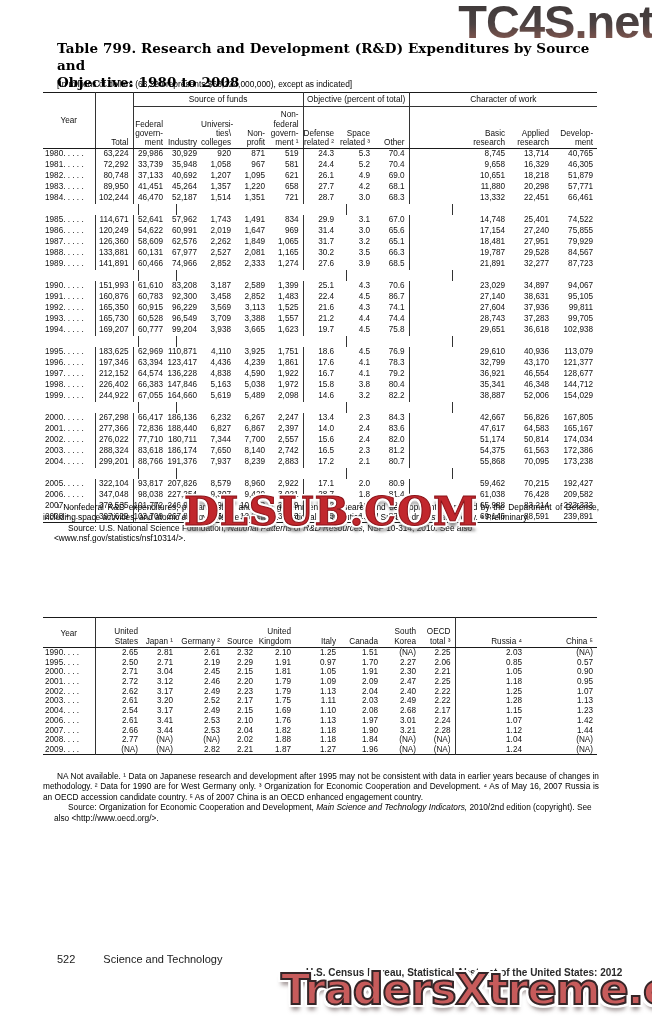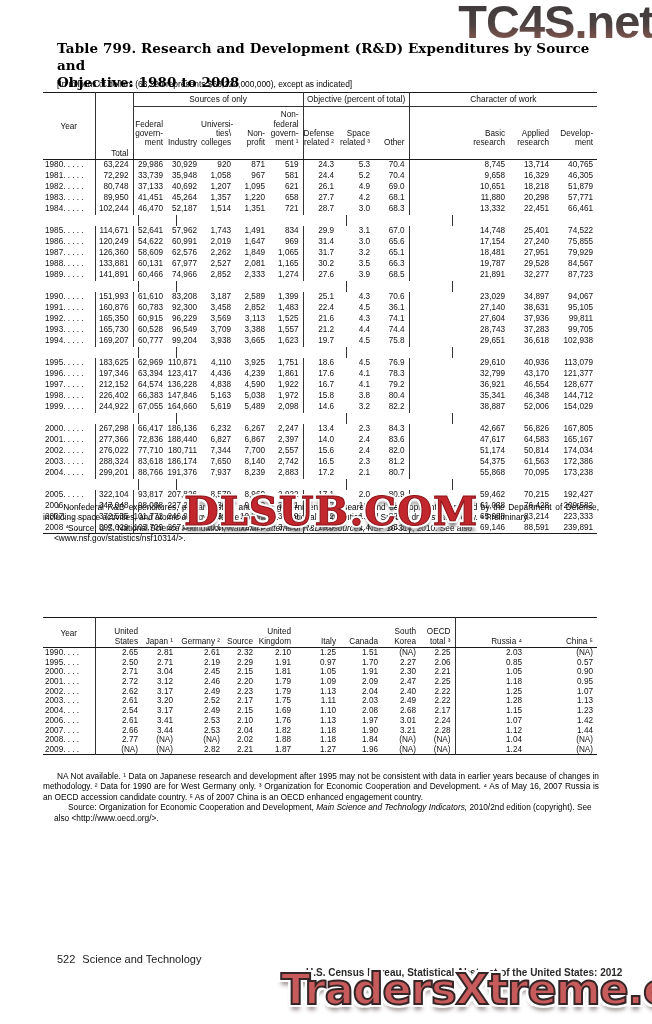--- a/index.html
+++ b/index.html
@@ -136,7 +136,7 @@
       <tr>
         <th rowspan="2" class="year-head vr">Year</th>
         <th rowspan="2" class="total-head num vr">Total</th>
-        <th colspan="5" class="spanner vr">Sources of only</th>
+        <th colspan="5" class="spanner vr">Source of funds</th>
         <th colspan="3" class="spanner vr">Objective (percent of total)</th>
         <th colspan="3" class="spanner">Character of work</th>
       </tr>

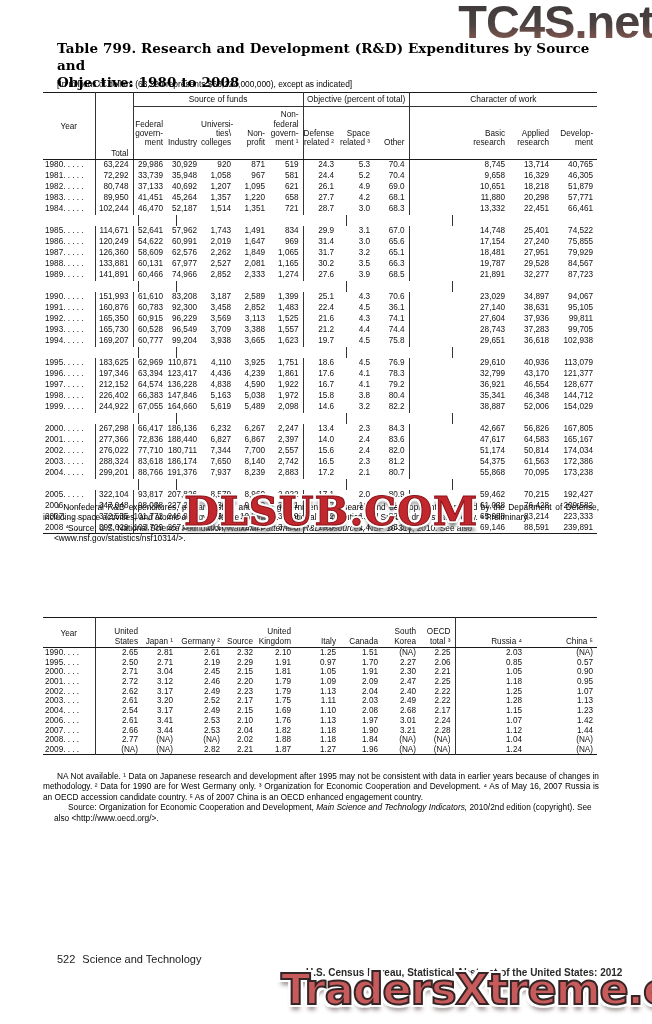--- a/index.html
+++ b/index.html
@@ -32,7 +32,7 @@
   .spanner { text-align:center; border-bottom:1px solid #333;
              font-size:8.4px; padding:2px 0 2px 0; vertical-align:middle; }
   .year-head { text-align:center; vertical-align:middle; }
-  .head-bottom th { border-bottom:1px solid #1a1a1a; padding-top:3px; padding-bottom:12px; }
+  .head-bottom th { border-bottom:1px solid #1a1a1a; padding-top:3px; padding-bottom:1px; }
   #t799 .year-head, #t799 .total-head,
   #t800 .year-head { border-bottom:1px solid #1a1a1a; }
   .total-head { vertical-align:bottom; padding-bottom:1px; }

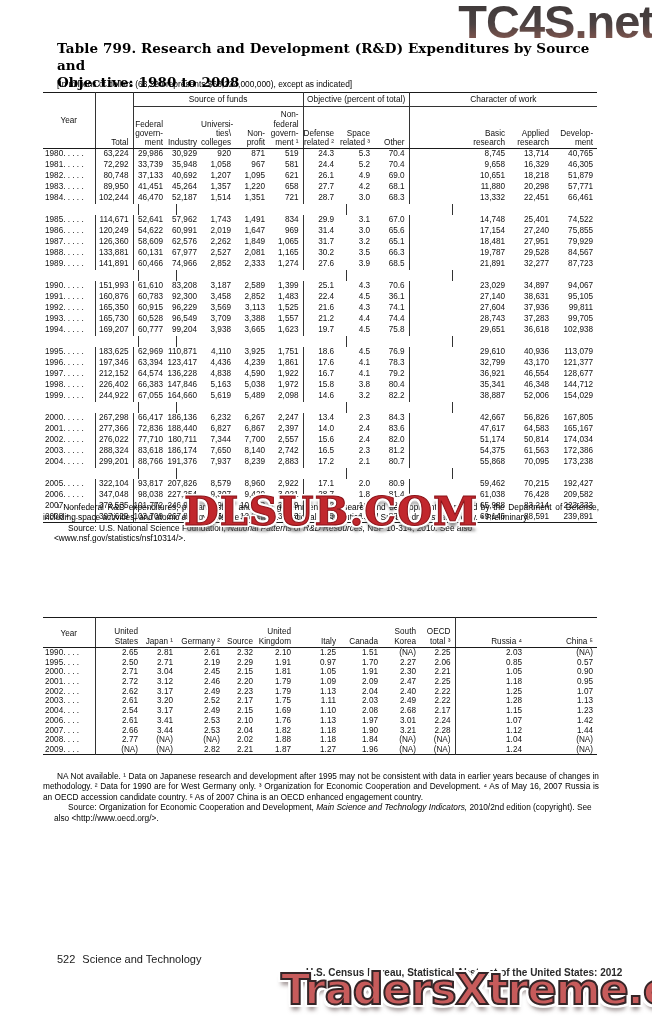--- a/index.html
+++ b/index.html
@@ -349,7 +349,7 @@
           <td>1,483</td>
           <td>22.4</td>
           <td>4.5</td>
-          <td>36.1</td>
+          <td>86.7</td>
           <td>27,140</td>
           <td>38,631</td>
           <td>95,105</td>

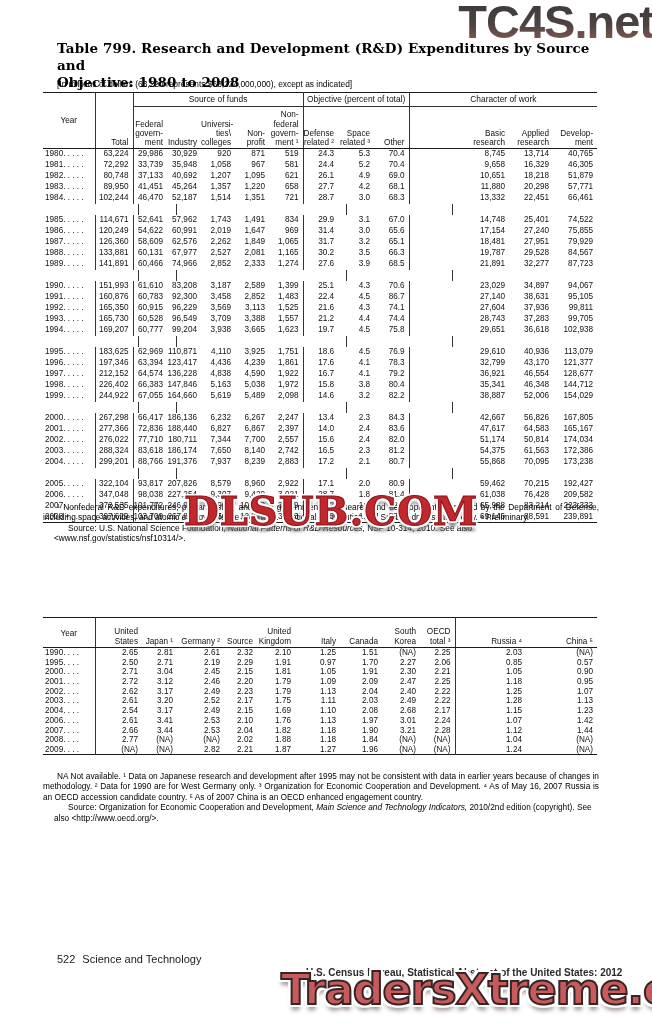--- a/index.html
+++ b/index.html
@@ -68,7 +68,7 @@
 
   
   .footer-left { position:absolute; left:57px; top:953px; font-size:11px; color:#1a1a1a; }
-  .footer-left .sec { margin-left:7px; }
+  .footer-left .sec { margin-left:28px; }
   .census-line { position:absolute; left:306px; top:967px; font-size:10px; color:#2a2a2a;font-weight:bold; }
 
   

